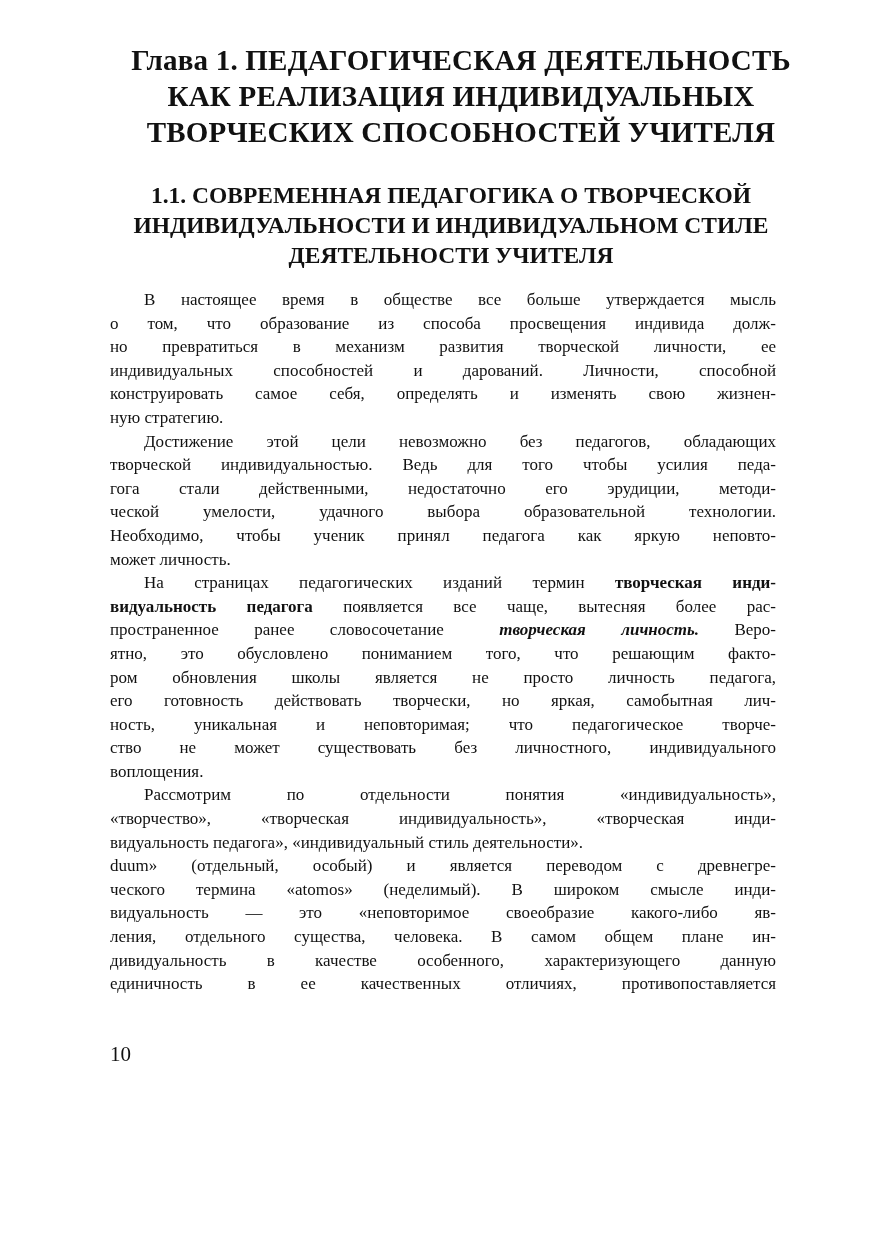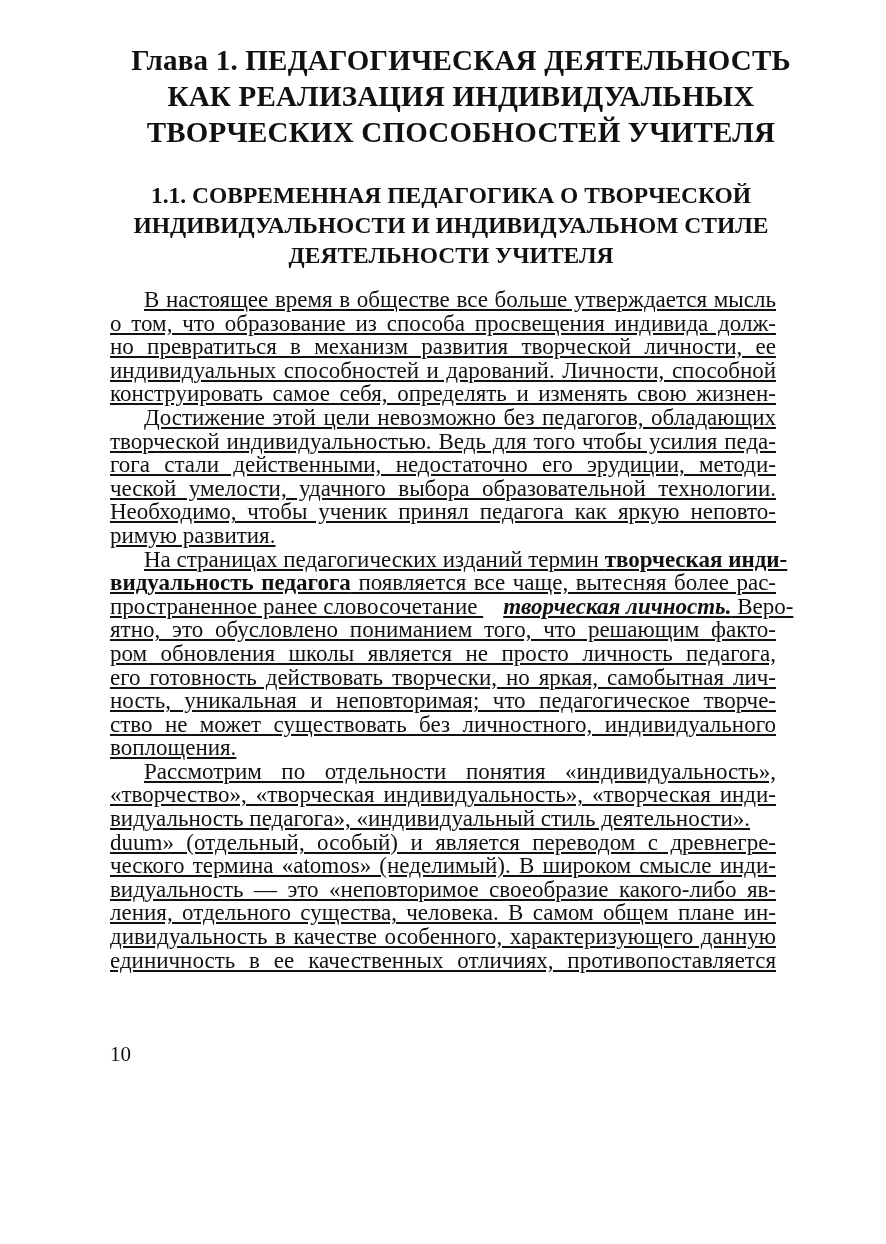--- a/index.html
+++ b/index.html
@@ -51,9 +51,8 @@
       top: 288px;
       left: 0;
       width: 666px;
-      font-size: 23px;
+      font-size: 17px;
       line-height: 23.6px;
-      text-decoration: underline;
     }
     .para { margin: 0; }
     .line-j {

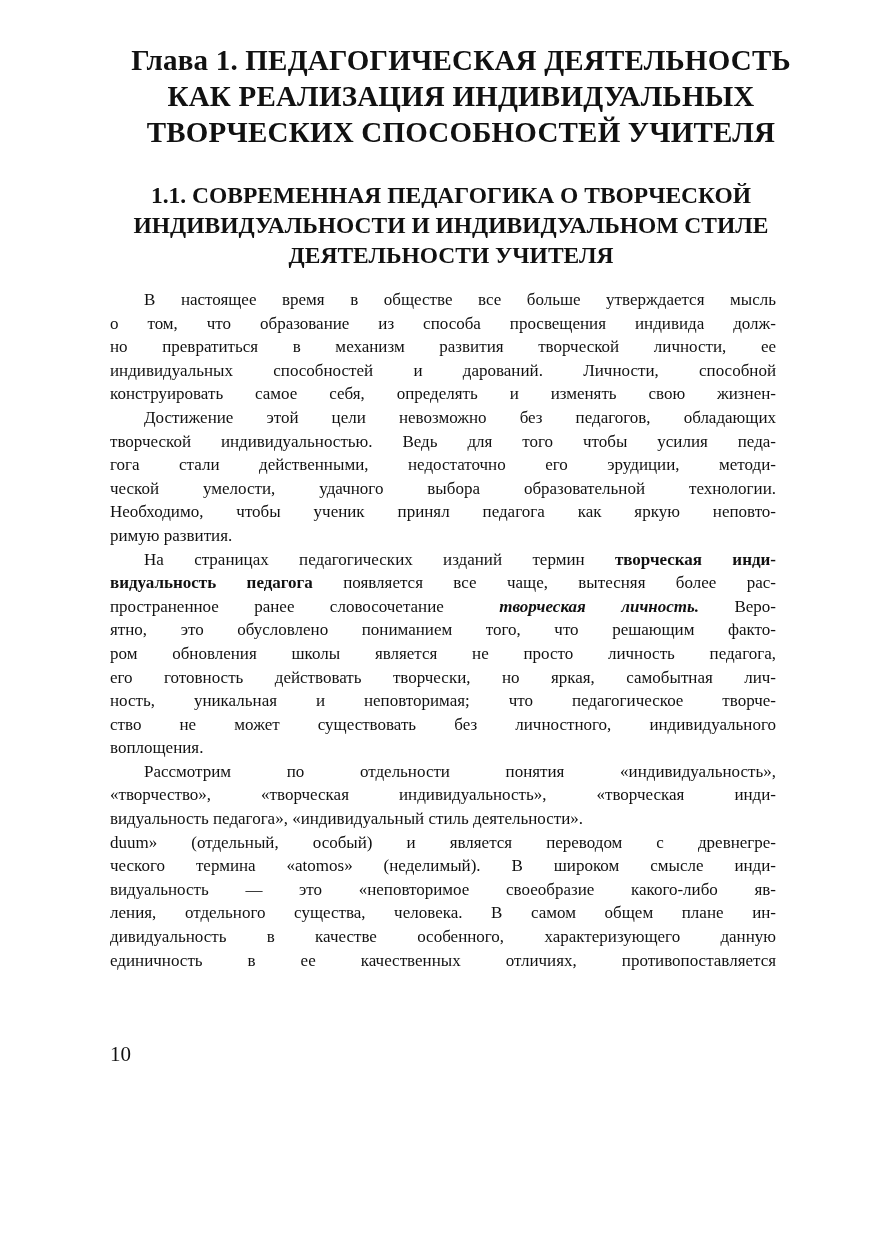--- a/index.html
+++ b/index.html
@@ -105,6 +105,7 @@
       <span class="line-j">но превратиться в механизм развития творческой личности, ее</span>
       <span class="line-j">индивидуальных способностей и дарований. Личности, способной</span>
       <span class="line-j">конструировать самое себя, определять и изменять свою жизнен-</span>
+      <span class="line-last">ную стратегию.</span>
     </p>
 
     <p class="para">

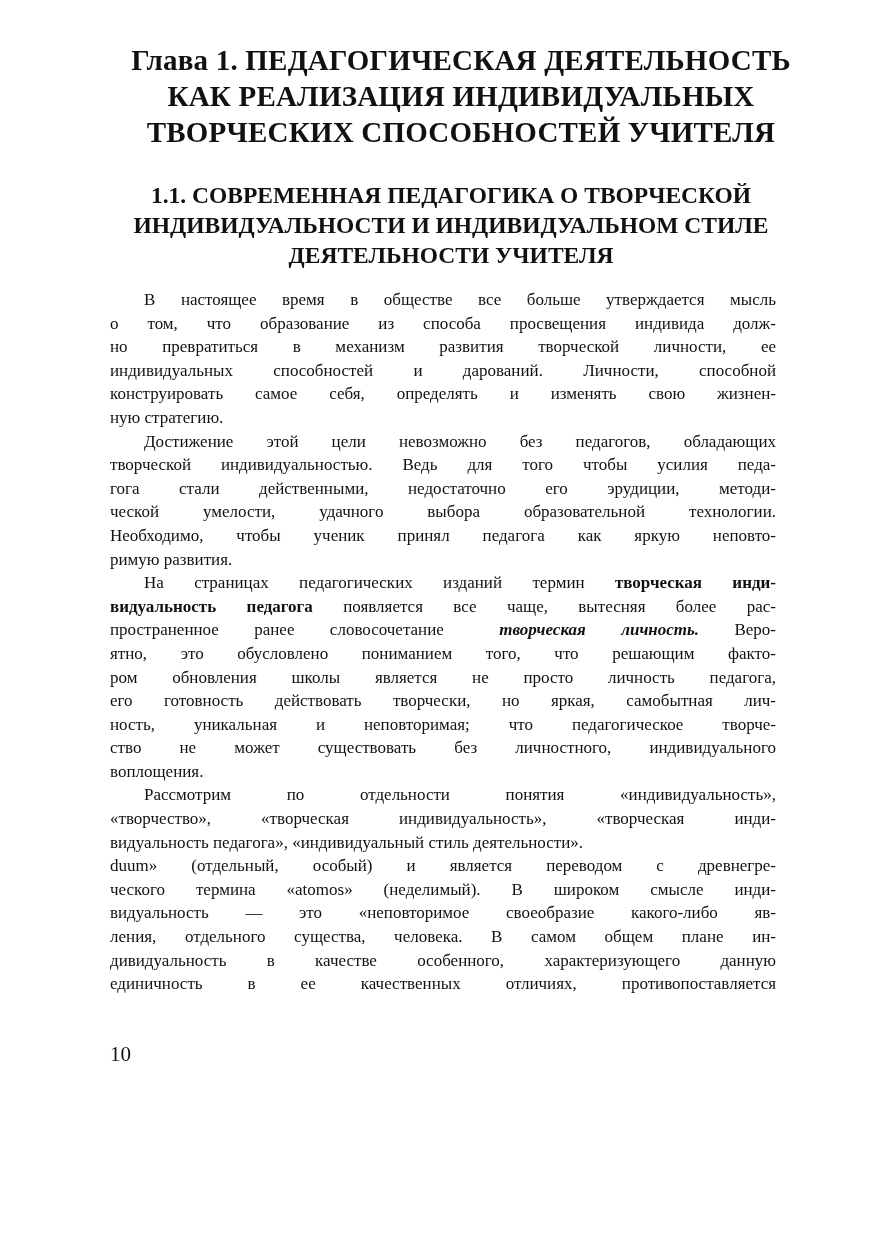--- a/index.html
+++ b/index.html
@@ -114,7 +114,7 @@
       <span class="line-j">гога стали действенными, недостаточно его эрудиции, методи-</span>
       <span class="line-j">ческой умелости, удачного выбора образовательной технологии.</span>
       <span class="line-j">Необходимо, чтобы ученик принял педагога как яркую неповто-</span>
-      <span class="line-last">римую развития.</span>
+      <span class="line-last">может личность.</span>
     </p>
 
     <p class="para">

